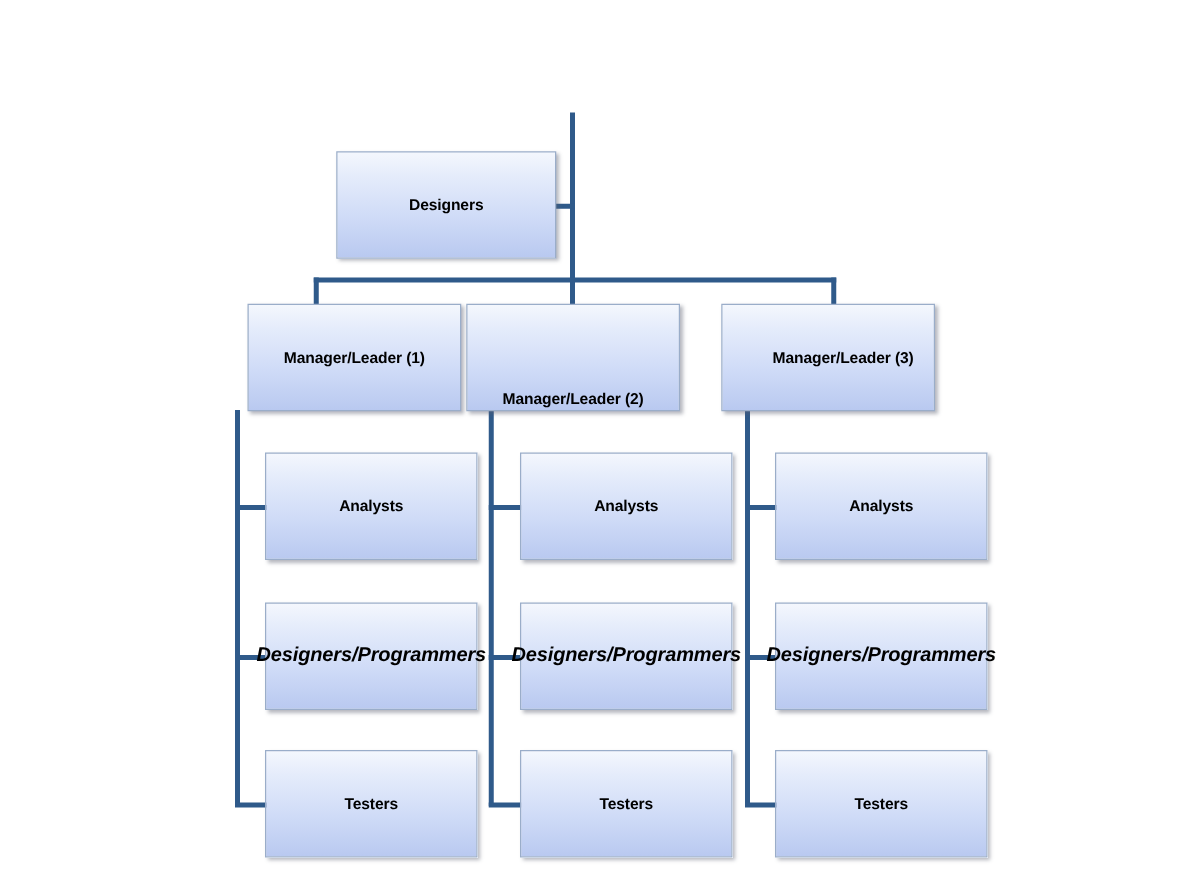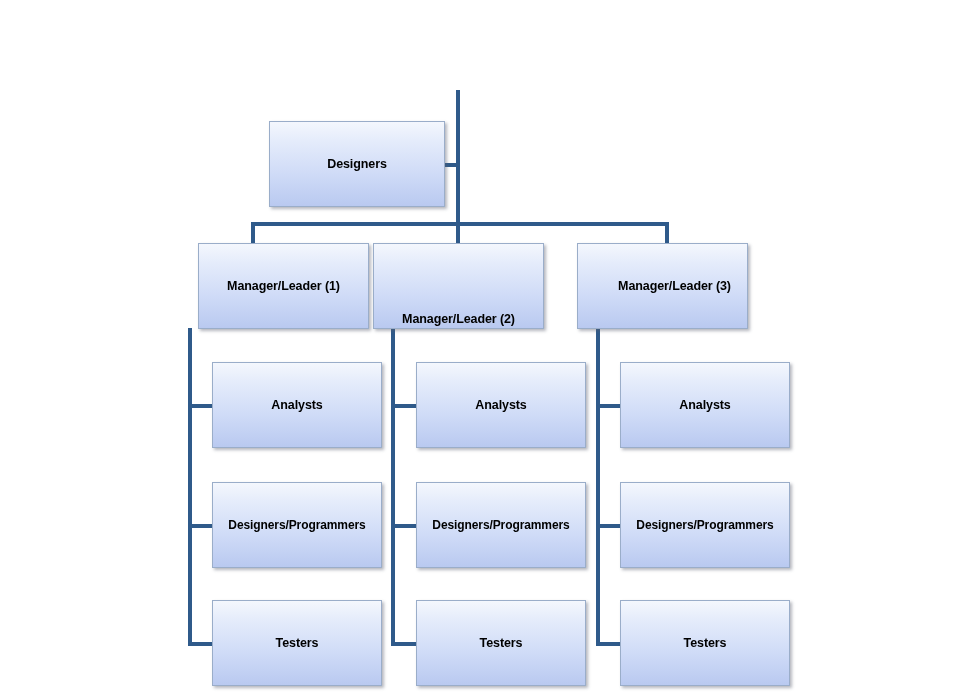--- a/index.html
+++ b/index.html
@@ -41,7 +41,8 @@
     white-space: pre-line;
   }
   .node-label.small {
-    font-size: 12px;
+    font-size: 16px;
+    font-style: italic;
   }
 
   

